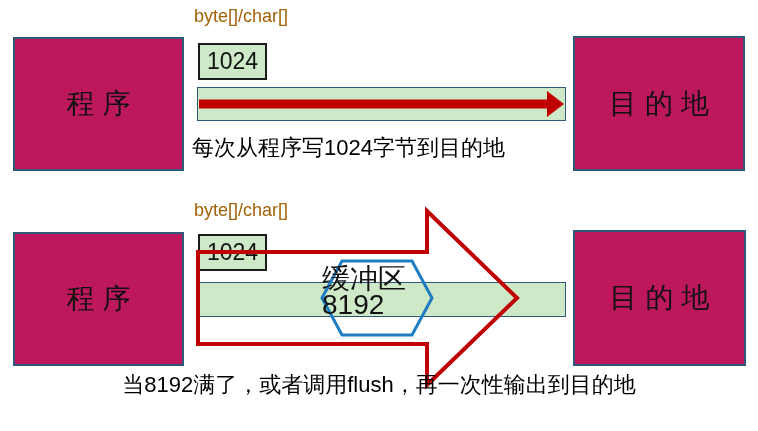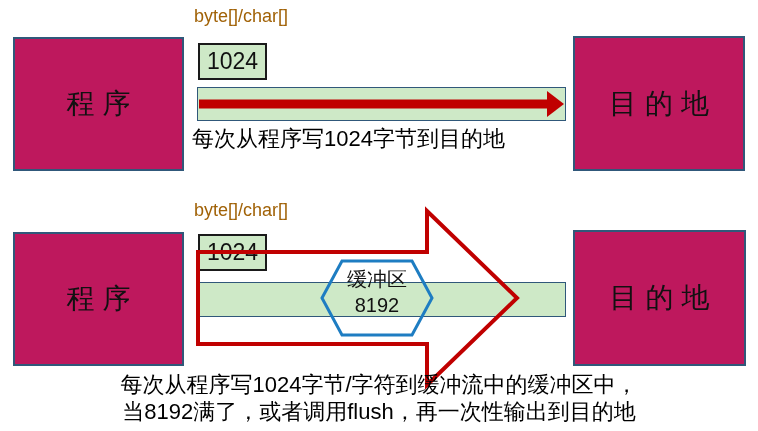--- a/index.html
+++ b/index.html
@@ -58,7 +58,7 @@
     <span class="boxlabel">目的地</span>
   </div>
 
-  <div class="caption" style="left:192px;top:124px;">每次从程序写1024字节到目的地</div>
+  <div class="caption" style="left:192px;top:133px;">每次从程序写1024字节到目的地</div>
 
   <div class="gbox" style="left:13px;top:232px;width:171px;height:134px;">
     <span class="boxlabel">程序</span>

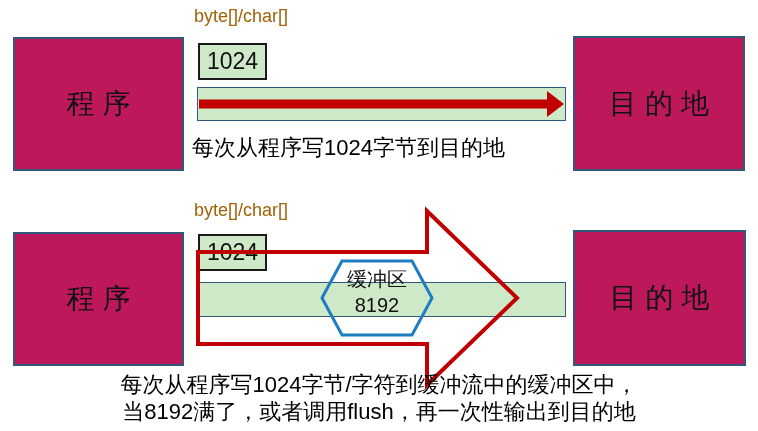--- a/index.html
+++ b/index.html
@@ -27,8 +27,8 @@
     font-size:22px;line-height:27px;color:#000;
   }
   .hex-text{
-    position:absolute;left:322px;top:266px;width:110px;text-align:center;
-    font-size:20px;line-height:26px;color:#111;
+    position:absolute;left:322px;top:266px;width:110px;text-align:left;
+    font-size:28px;line-height:26px;color:#111;
   }
   svg{position:absolute;overflow:visible;}
 </style>

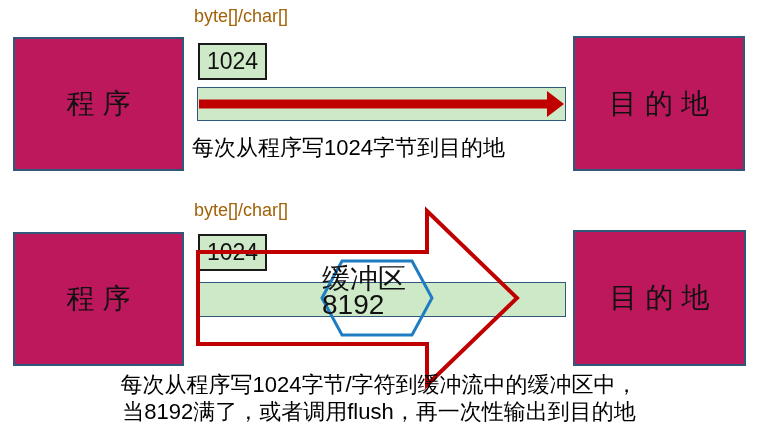--- a/index.html
+++ b/index.html
@@ -89,7 +89,6 @@
   </div>
 
   <div class="captions-bottom">
-    <div>每次从程序写1024字节/字符到缓冲流中的缓冲区中，</div>
     <div>当8192满了，或者调用flush，再一次性输出到目的地</div>
   </div>
 

